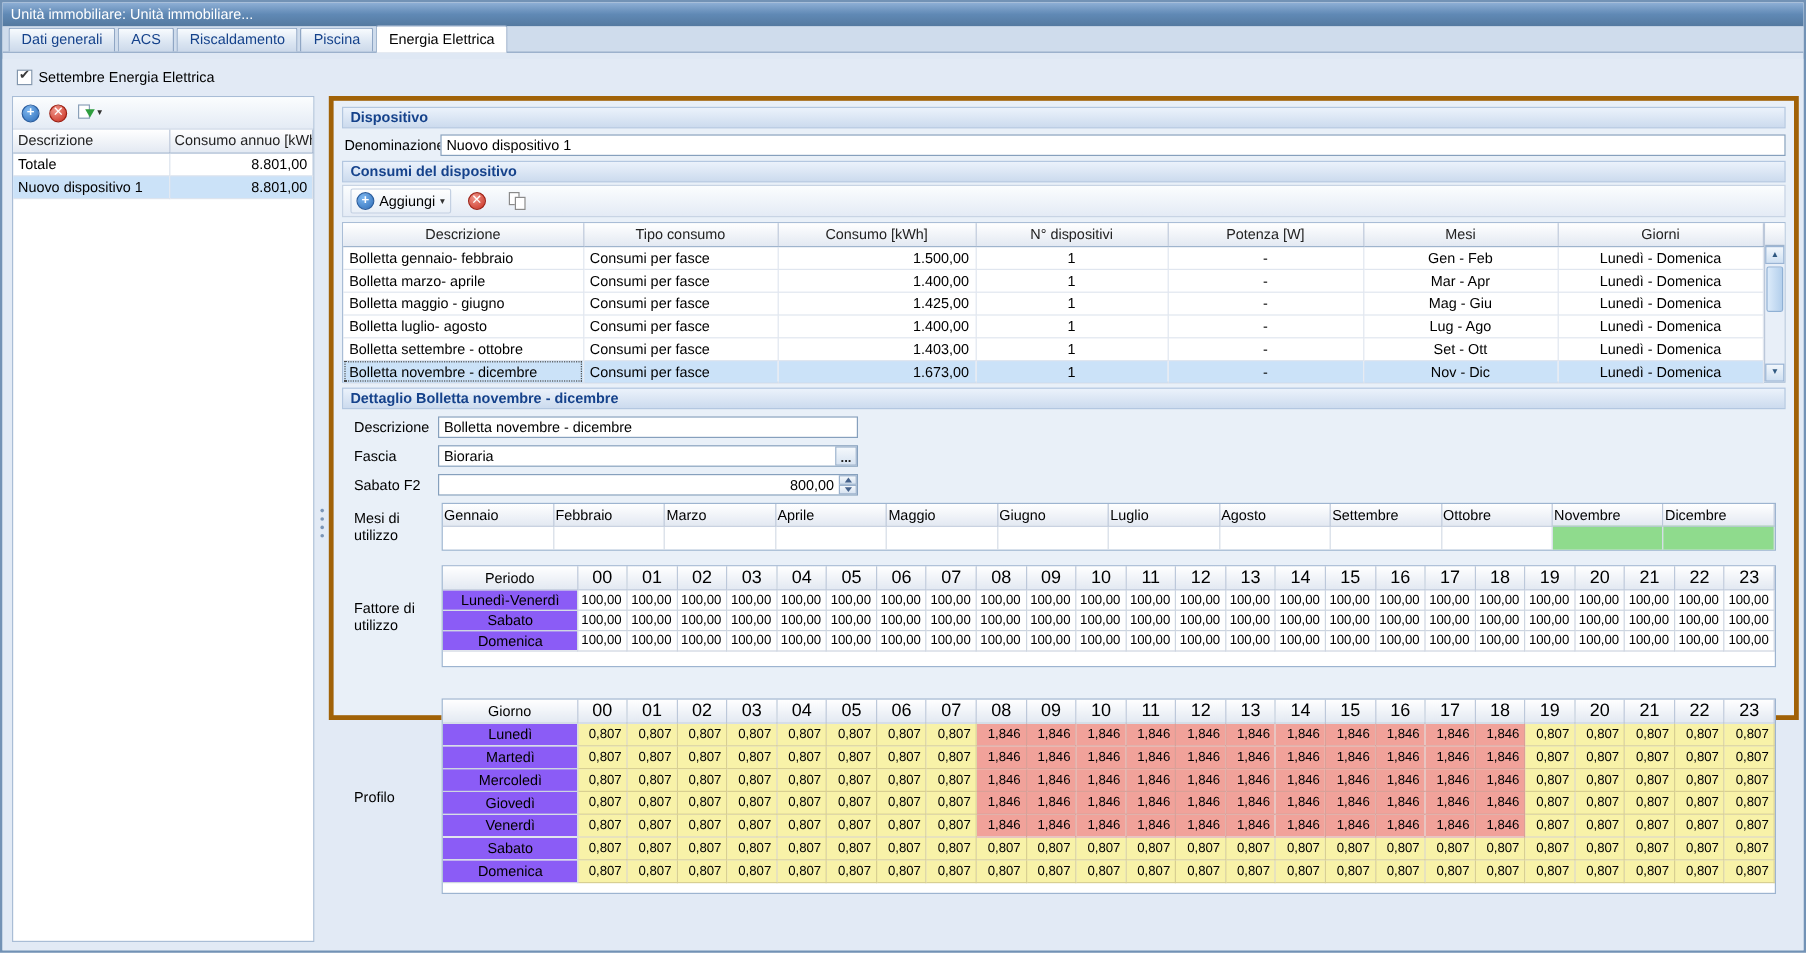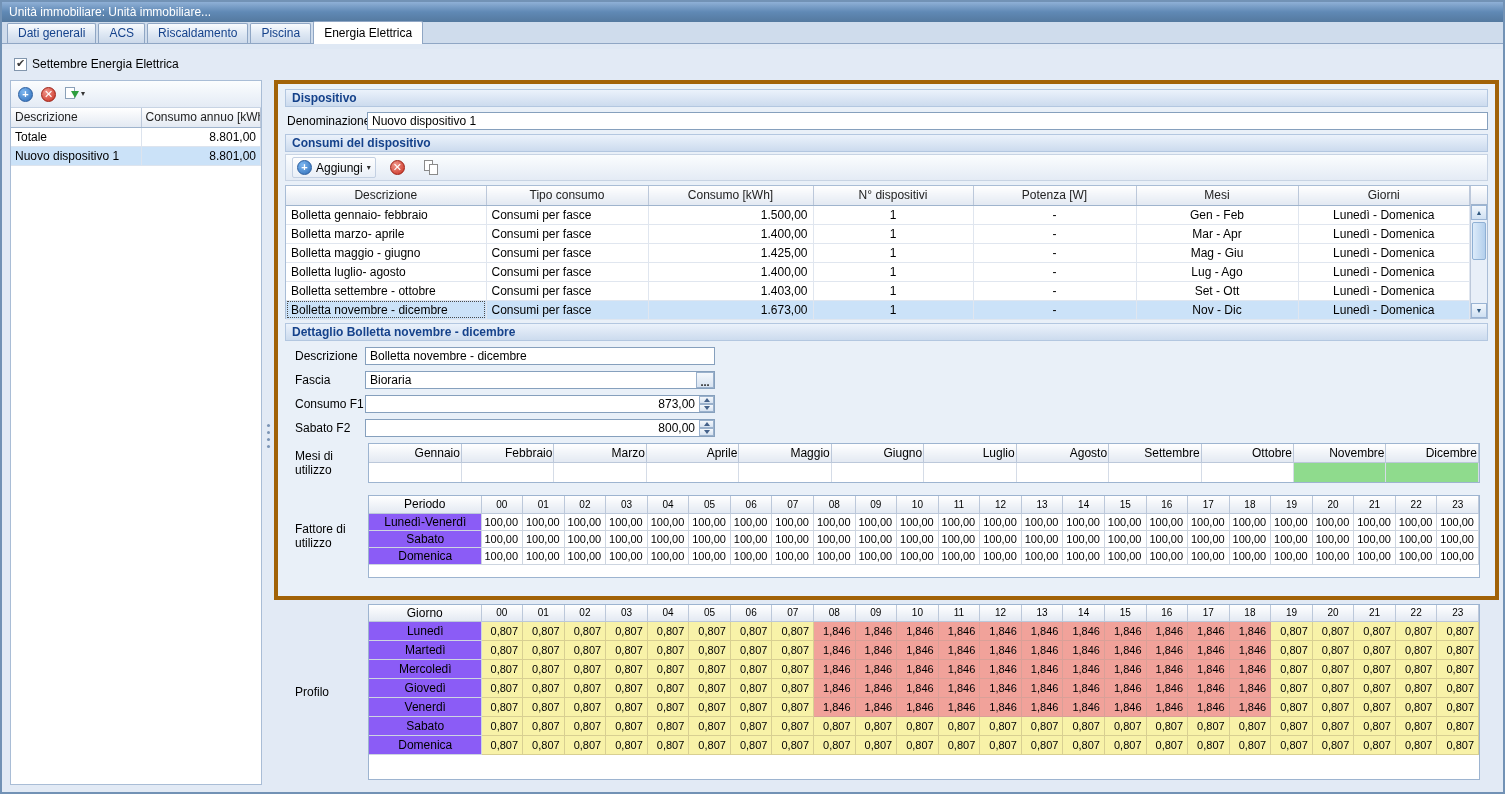--- a/index.html
+++ b/index.html
@@ -326,16 +326,6 @@
           </span>
         </div>
         <div class="drow">
-          <span class="dlabel">Consumo F1</span>
-          <span class="dfield">
-            <input class="tinput num" value="873,00" style="">
-            <span class="spin">
-                <i class="up"></i>
-                <i class="dn"></i>
-              </span>
-          </span>
-        </div>
-        <div class="drow">
           <span class="dlabel">Sabato F2</span>
           <span class="dfield">
             <input class="tinput num" value="800,00" style="">

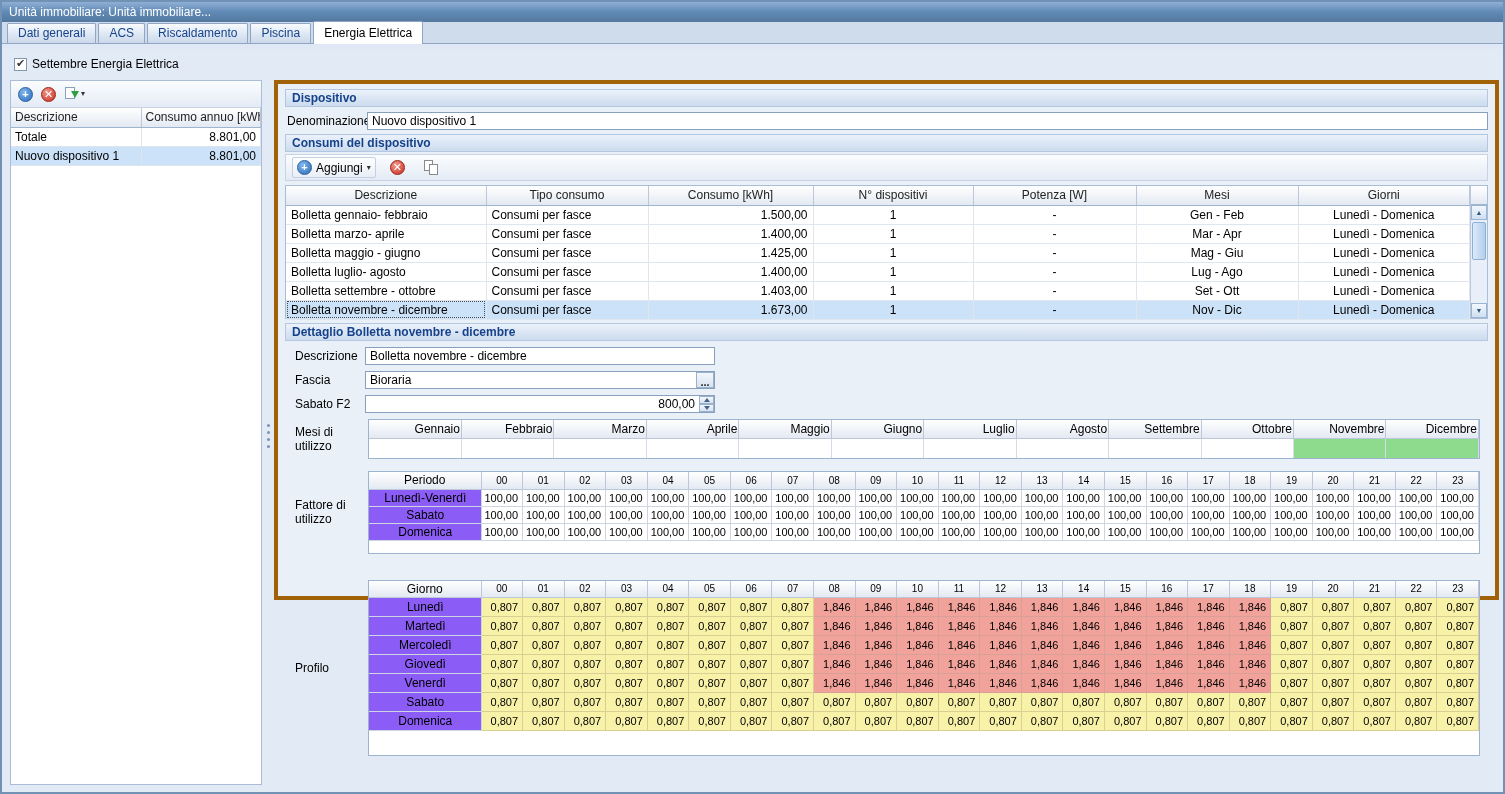--- a/index.html
+++ b/index.html
@@ -111,7 +111,7 @@
   .tbox.profilo{padding-bottom:24px}
   .months-table{width:100%;border-collapse:collapse;table-layout:fixed}
   .months-table th{height:18px;font-weight:normal;background:linear-gradient(180deg,#ffffff,#e3e9f2);
-    border-right:1px solid #bcc8da;border-bottom:1px solid #bcc8da;text-align:right;overflow:hidden;white-space:nowrap}
+    border-right:1px solid #bcc8da;border-bottom:1px solid #bcc8da;text-align:left;overflow:hidden;white-space:nowrap}
   .months-table td{height:20px;border-right:1px solid #d5dce7}
   .months-table td.msel{background:var(--month-selected)}
   .hour-table{width:100%;border-collapse:collapse;table-layout:fixed}

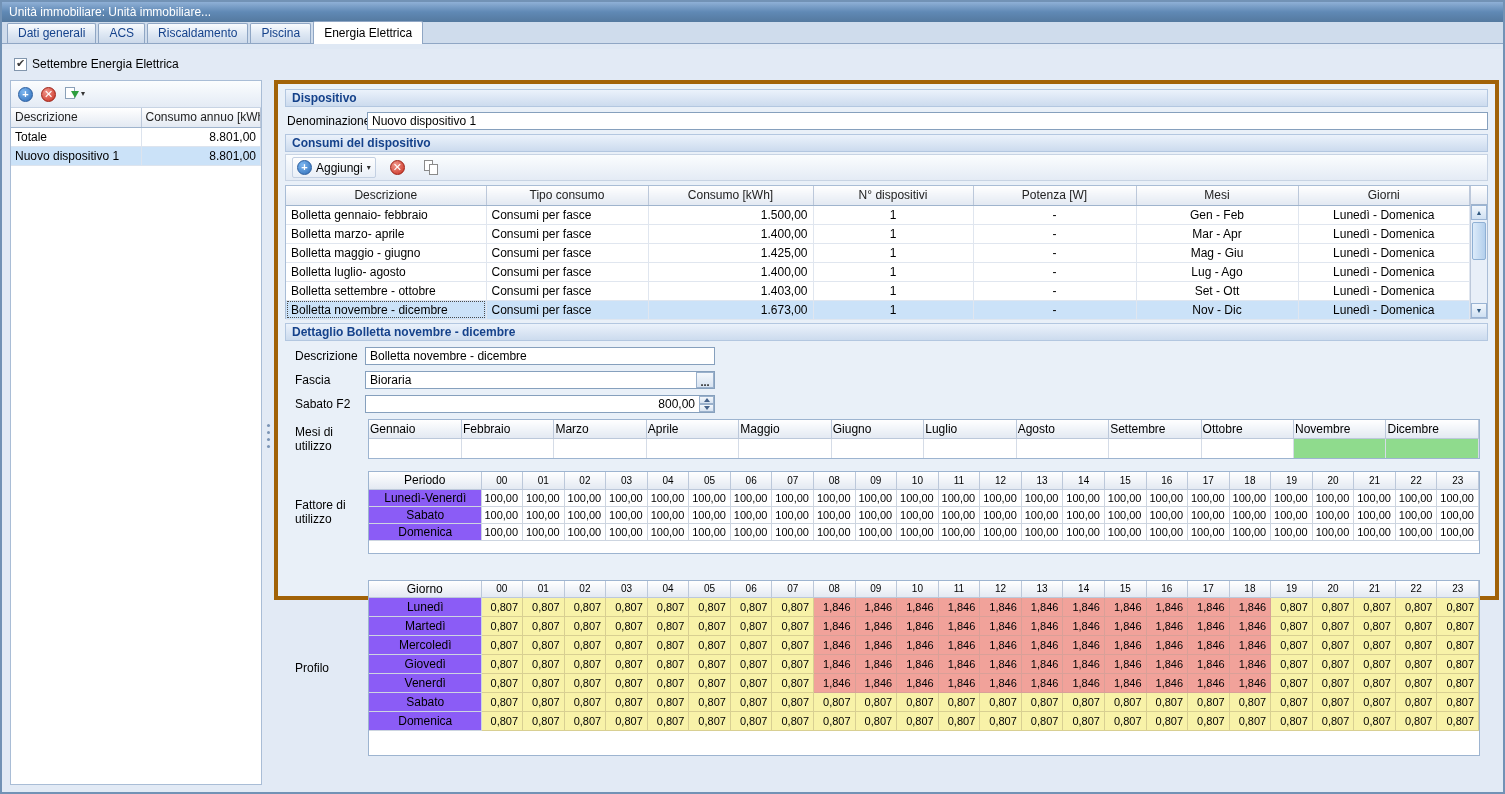--- a/index.html
+++ b/index.html
@@ -116,7 +116,7 @@
   .months-table td.msel{background:var(--month-selected)}
   .hour-table{width:100%;border-collapse:collapse;table-layout:fixed}
   .hour-table th{height:17px;font-weight:normal;background:linear-gradient(180deg,#ffffff,#e3e9f2);
-    border-right:1px solid #bcc8da;border-bottom:1px solid #bcc8da;text-align:center;font-size:10px;
+    border-right:1px solid #bcc8da;border-bottom:1px solid #bcc8da;text-align:center;font-size:15px;
     overflow:hidden;white-space:nowrap}
   .hour-table th.corner{width:112px;font-size:12px}
   .hour-table td{height:17px;border-right:1px solid #cdd5e0;border-bottom:1px solid #cdd5e0;font-size:11px;

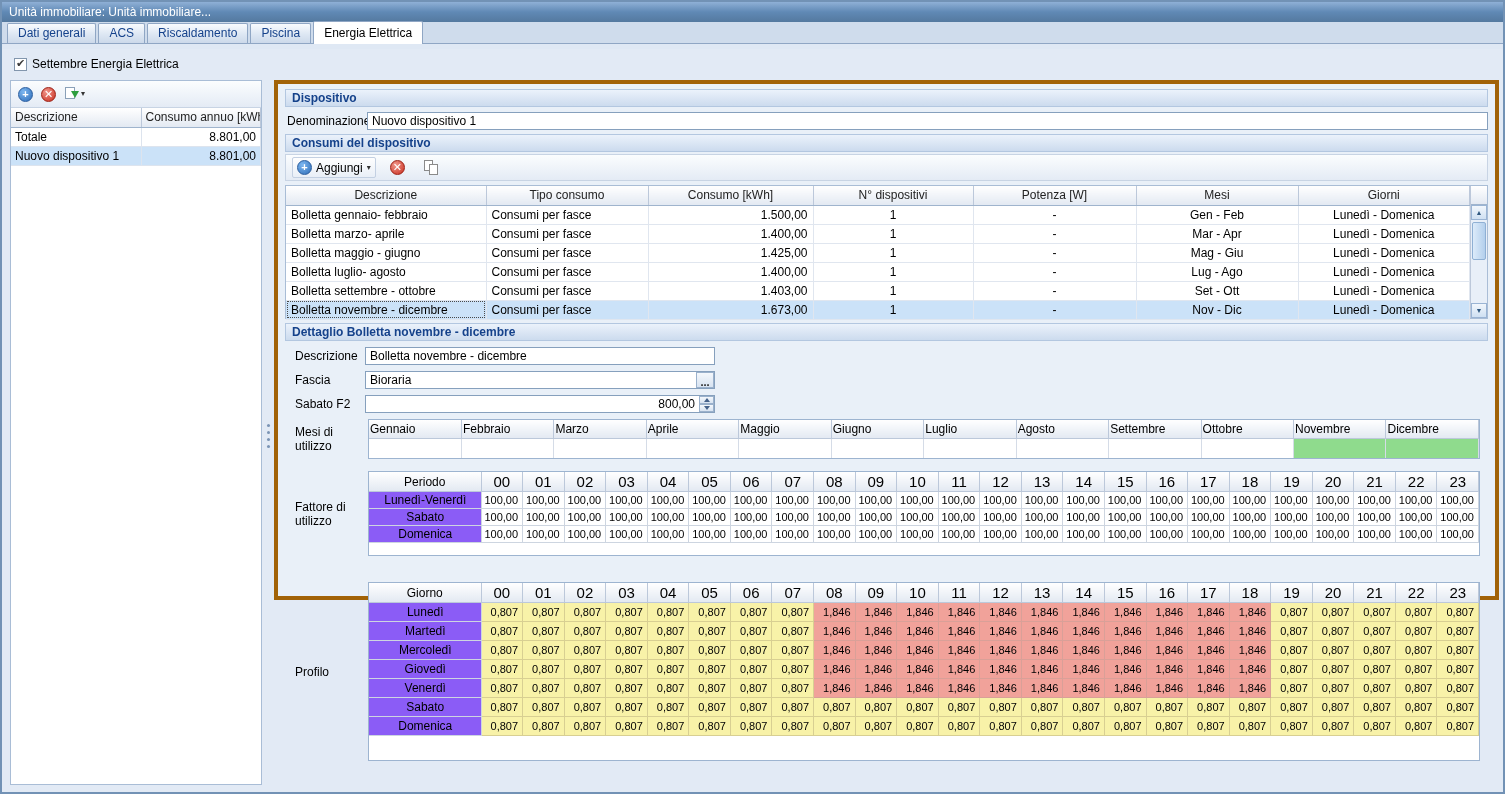--- a/index.html
+++ b/index.html
@@ -108,7 +108,7 @@
   .tlabel{width:73px;display:flex;align-items:center}
   .tbox{flex:1;border:1px solid #9db4d0;background:#fff}
   .tbox.fattore{padding-bottom:12px}
-  .tbox.profilo{padding-bottom:24px}
+  .tbox.profilo{padding-bottom:8px}
   .months-table{width:100%;border-collapse:collapse;table-layout:fixed}
   .months-table th{height:18px;font-weight:normal;background:linear-gradient(180deg,#ffffff,#e3e9f2);
     border-right:1px solid #bcc8da;border-bottom:1px solid #bcc8da;text-align:left;overflow:hidden;white-space:nowrap}

